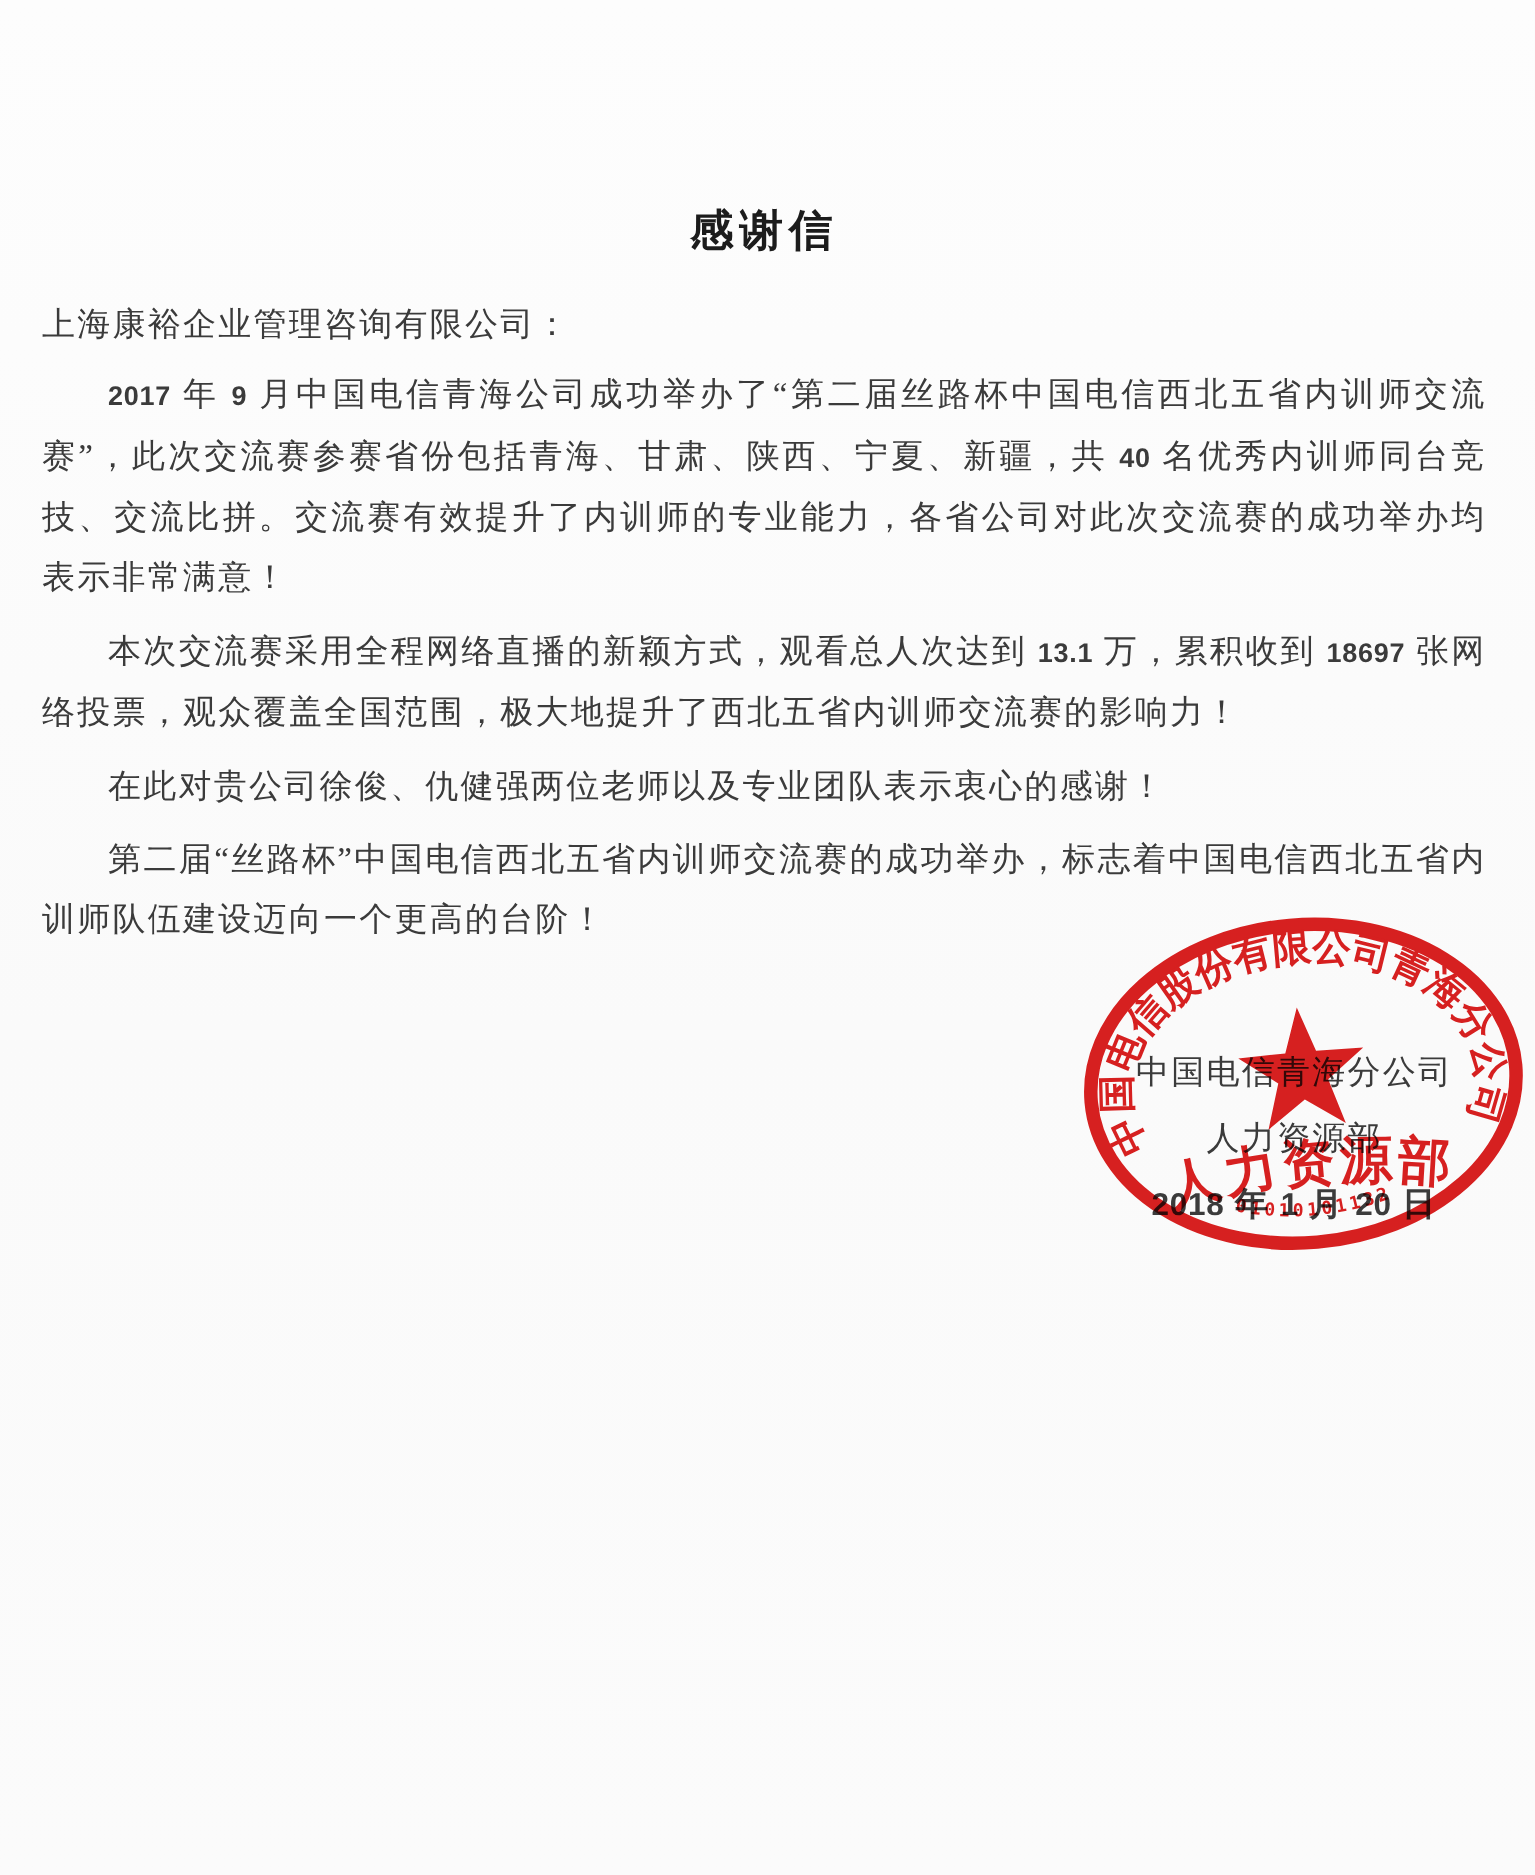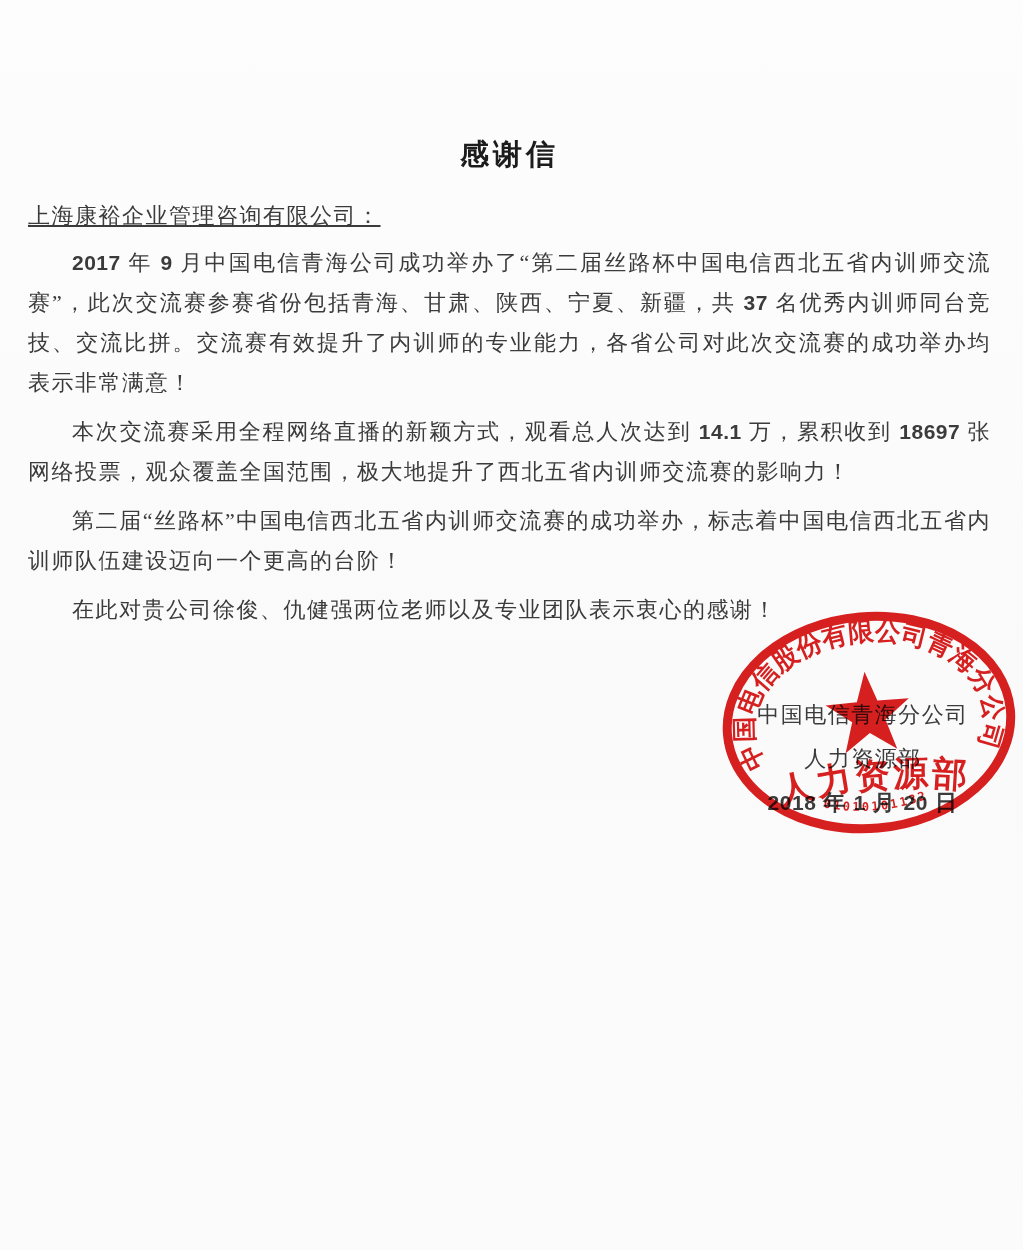--- a/index.html
+++ b/index.html
@@ -32,7 +32,7 @@
     margin-bottom: 26px;
     line-height: 32px;
   }
-  .salutation { margin-bottom: 7px; text-decoration: underline; }
+  .salutation { margin-bottom: 7px; }
   .para { text-indent: 2em; margin-bottom: 9px; }
   .para b, .sig-date b, .salutation b {
     font-family: "Liberation Sans", "DejaVu Sans", sans-serif;

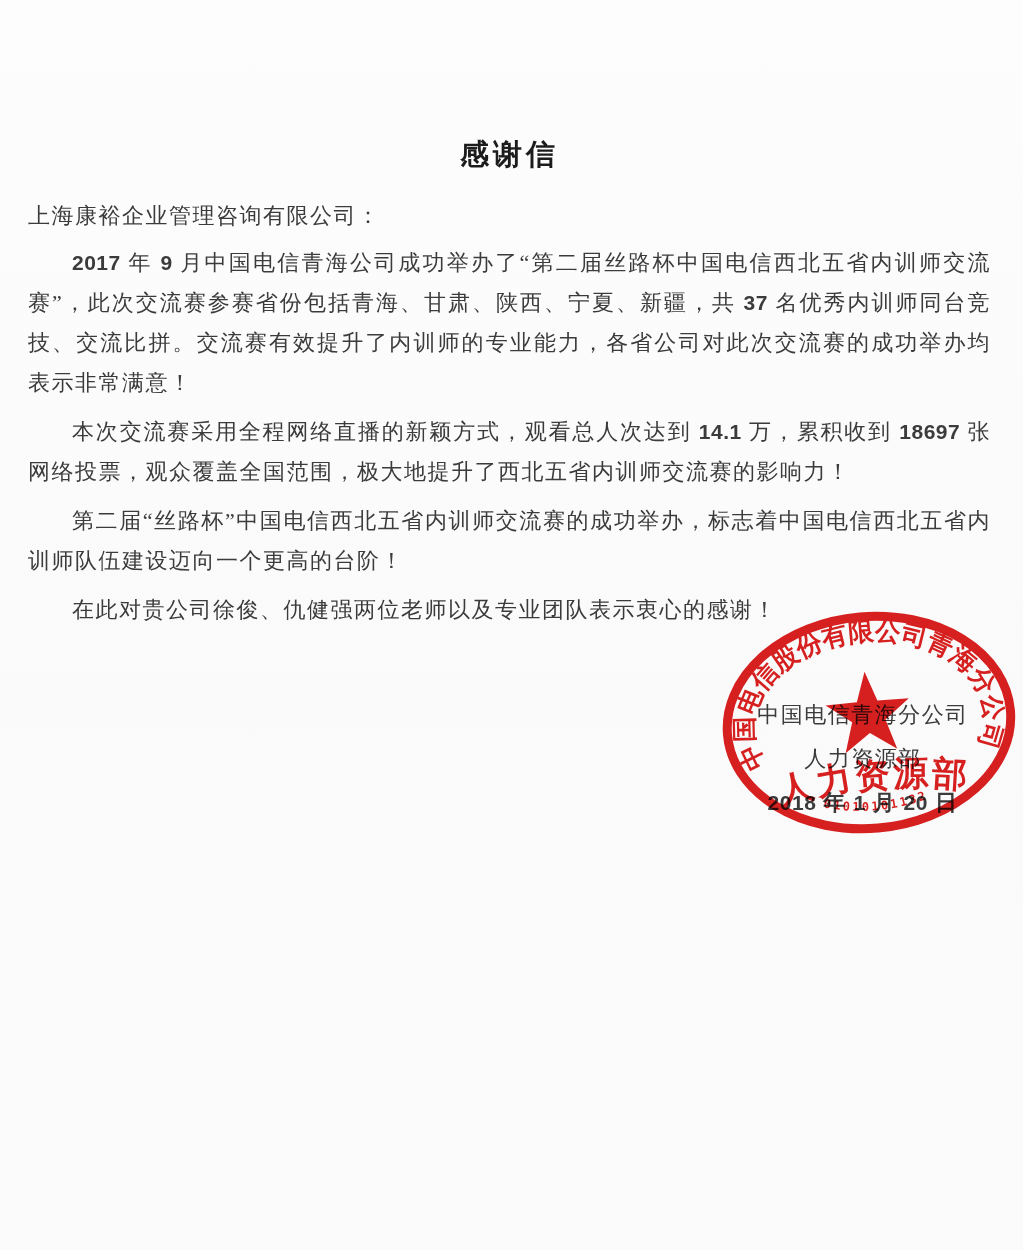--- a/index.html
+++ b/index.html
@@ -36,7 +36,7 @@
   .para { text-indent: 2em; margin-bottom: 9px; }
   .para b, .sig-date b, .salutation b {
     font-family: "Liberation Sans", "DejaVu Sans", sans-serif;
-    font-size: 21px;
+    font-size: 18px;
     letter-spacing: 0.5px;
   }
   .closing-cizhi { text-indent: 2em; margin-top: 2px; }

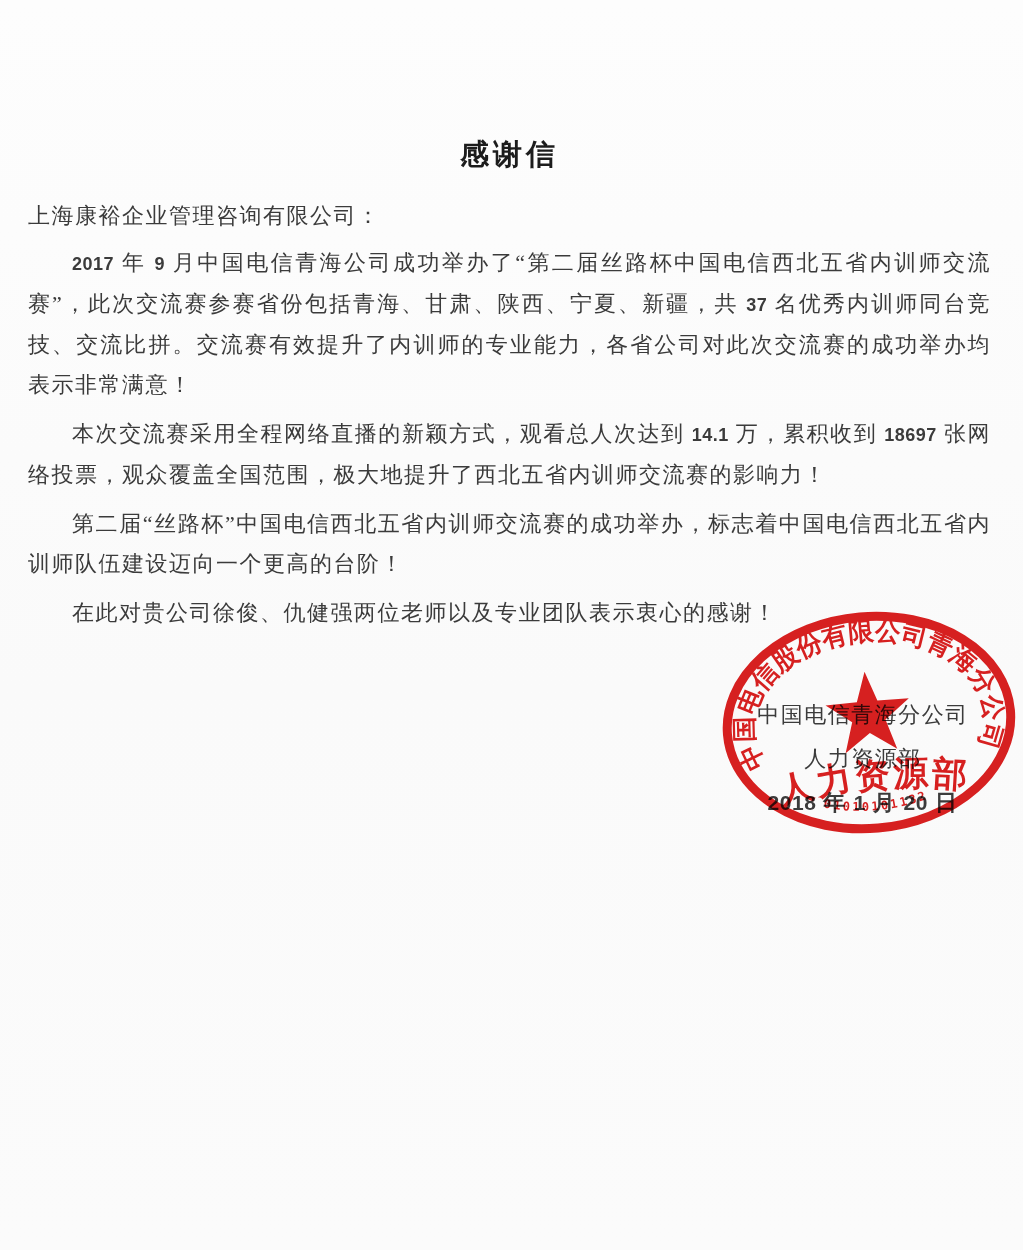--- a/index.html
+++ b/index.html
@@ -76,7 +76,7 @@
 
     <div class="salutation">上海康裕企业管理咨询有限公司：</div>
 
-    <p class="para"><b>2017</b> 年 <b>9</b> 月中国电信青海公司成功举办了“第二届丝路杯中国电信西北五省内训师交流赛”，此次交流赛参赛省份包括青海、甘肃、陕西、宁夏、新疆，共 <b>37</b> 名优秀内训师同台竞技、交流比拼。交流赛有效提升了内训师的专业能力，各省公司对此次交流赛的成功举办均表示非常满意！</p>
+    <p class="para"><b>2017</b> 年 <b>9</b> 月中国电信青海公司成功举办了“第二届丝路杯中国电信西北五省内训师交流赛”，此次交流赛参赛省份包括青海、甘肃、陕西、宁夏、新疆，共 <b>40</b> 名优秀内训师同台竞技、交流比拼。交流赛有效提升了内训师的专业能力，各省公司对此次交流赛的成功举办均表示非常满意！</p>
     <p class="para">本次交流赛采用全程网络直播的新颖方式，观看总人次达到 <b>14.1</b> 万，累积收到 <b>18697</b> 张网络投票，观众覆盖全国范围，极大地提升了西北五省内训师交流赛的影响力！</p>
     <p class="para">第二届“丝路杯”中国电信西北五省内训师交流赛的成功举办，标志着中国电信西北五省内训师队伍建设迈向一个更高的台阶！</p>
     <p class="para">在此对贵公司徐俊、仇健强两位老师以及专业团队表示衷心的感谢！</p>

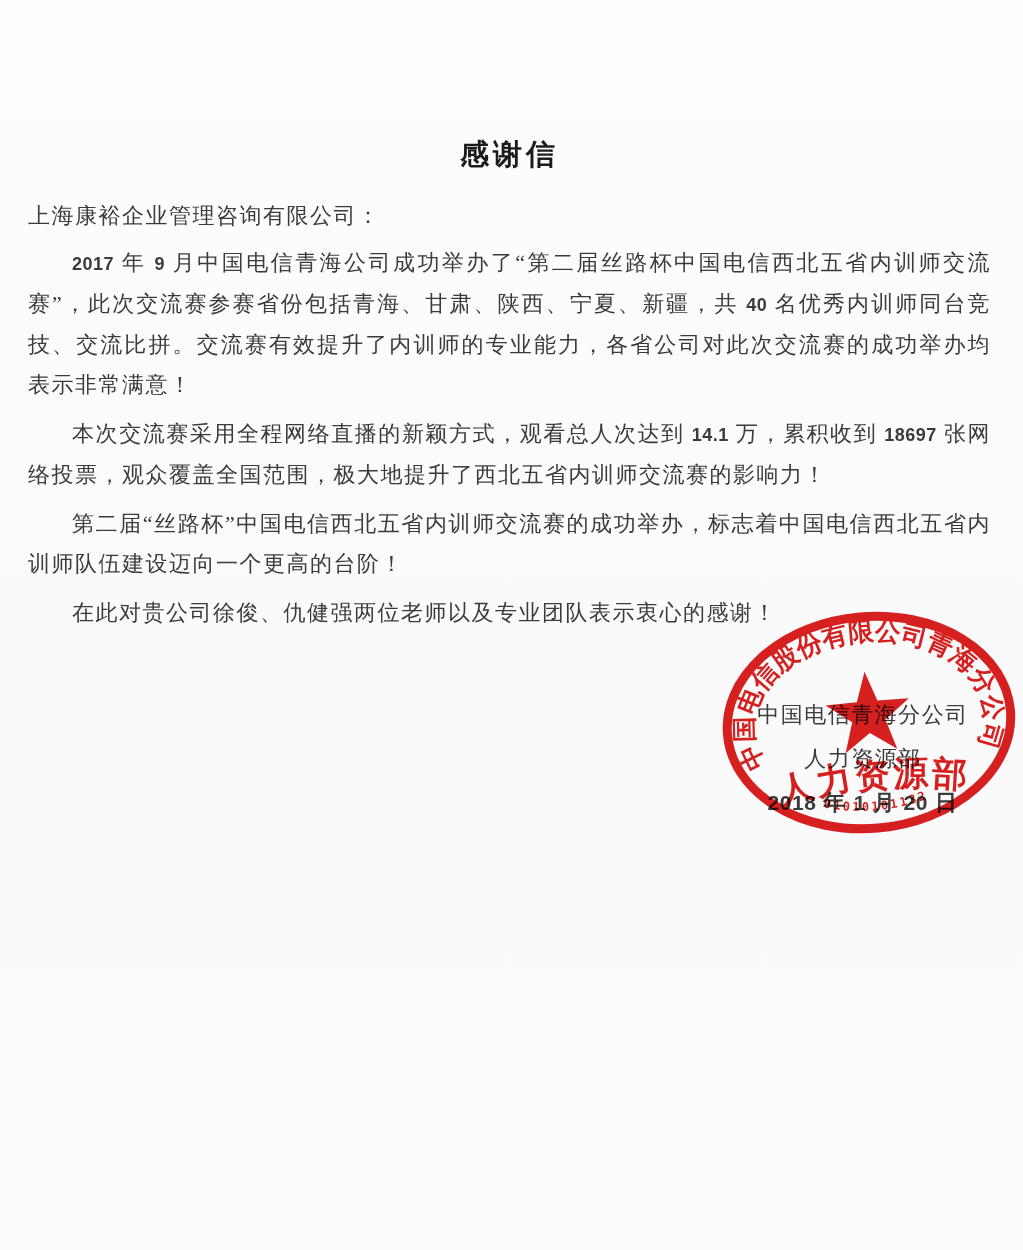--- a/index.html
+++ b/index.html
@@ -77,7 +77,7 @@
     <div class="salutation">上海康裕企业管理咨询有限公司：</div>
 
     <p class="para"><b>2017</b> 年 <b>9</b> 月中国电信青海公司成功举办了“第二届丝路杯中国电信西北五省内训师交流赛”，此次交流赛参赛省份包括青海、甘肃、陕西、宁夏、新疆，共 <b>40</b> 名优秀内训师同台竞技、交流比拼。交流赛有效提升了内训师的专业能力，各省公司对此次交流赛的成功举办均表示非常满意！</p>
-    <p class="para">本次交流赛采用全程网络直播的新颖方式，观看总人次达到 <b>14.1</b> 万，累积收到 <b>18697</b> 张网络投票，观众覆盖全国范围，极大地提升了西北五省内训师交流赛的影响力！</p>
+    <p class="para">本次交流赛采用全程网络直播的新颖方式，观看总人次达到 <b>13.1</b> 万，累积收到 <b>18697</b> 张网络投票，观众覆盖全国范围，极大地提升了西北五省内训师交流赛的影响力！</p>
     <p class="para">第二届“丝路杯”中国电信西北五省内训师交流赛的成功举办，标志着中国电信西北五省内训师队伍建设迈向一个更高的台阶！</p>
     <p class="para">在此对贵公司徐俊、仇健强两位老师以及专业团队表示衷心的感谢！</p>
 

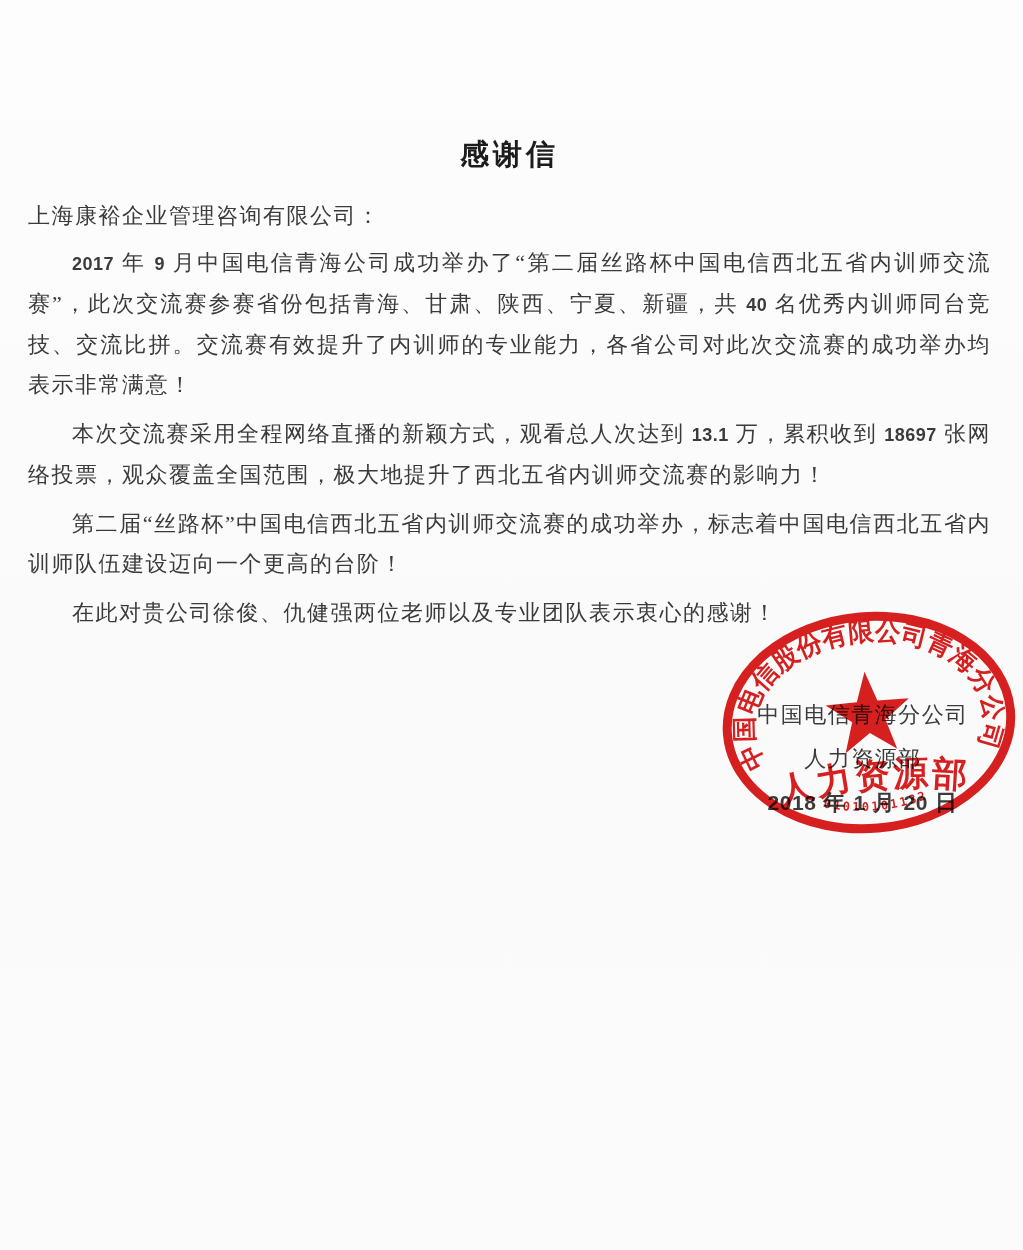--- a/index.html
+++ b/index.html
@@ -78,8 +78,8 @@
 
     <p class="para"><b>2017</b> 年 <b>9</b> 月中国电信青海公司成功举办了“第二届丝路杯中国电信西北五省内训师交流赛”，此次交流赛参赛省份包括青海、甘肃、陕西、宁夏、新疆，共 <b>40</b> 名优秀内训师同台竞技、交流比拼。交流赛有效提升了内训师的专业能力，各省公司对此次交流赛的成功举办均表示非常满意！</p>
     <p class="para">本次交流赛采用全程网络直播的新颖方式，观看总人次达到 <b>13.1</b> 万，累积收到 <b>18697</b> 张网络投票，观众覆盖全国范围，极大地提升了西北五省内训师交流赛的影响力！</p>
+    <p class="para">在此对贵公司徐俊、仇健强两位老师以及专业团队表示衷心的感谢！</p>
     <p class="para">第二届“丝路杯”中国电信西北五省内训师交流赛的成功举办，标志着中国电信西北五省内训师队伍建设迈向一个更高的台阶！</p>
-    <p class="para">在此对贵公司徐俊、仇健强两位老师以及专业团队表示衷心的感谢！</p>
 
   </div>
 

